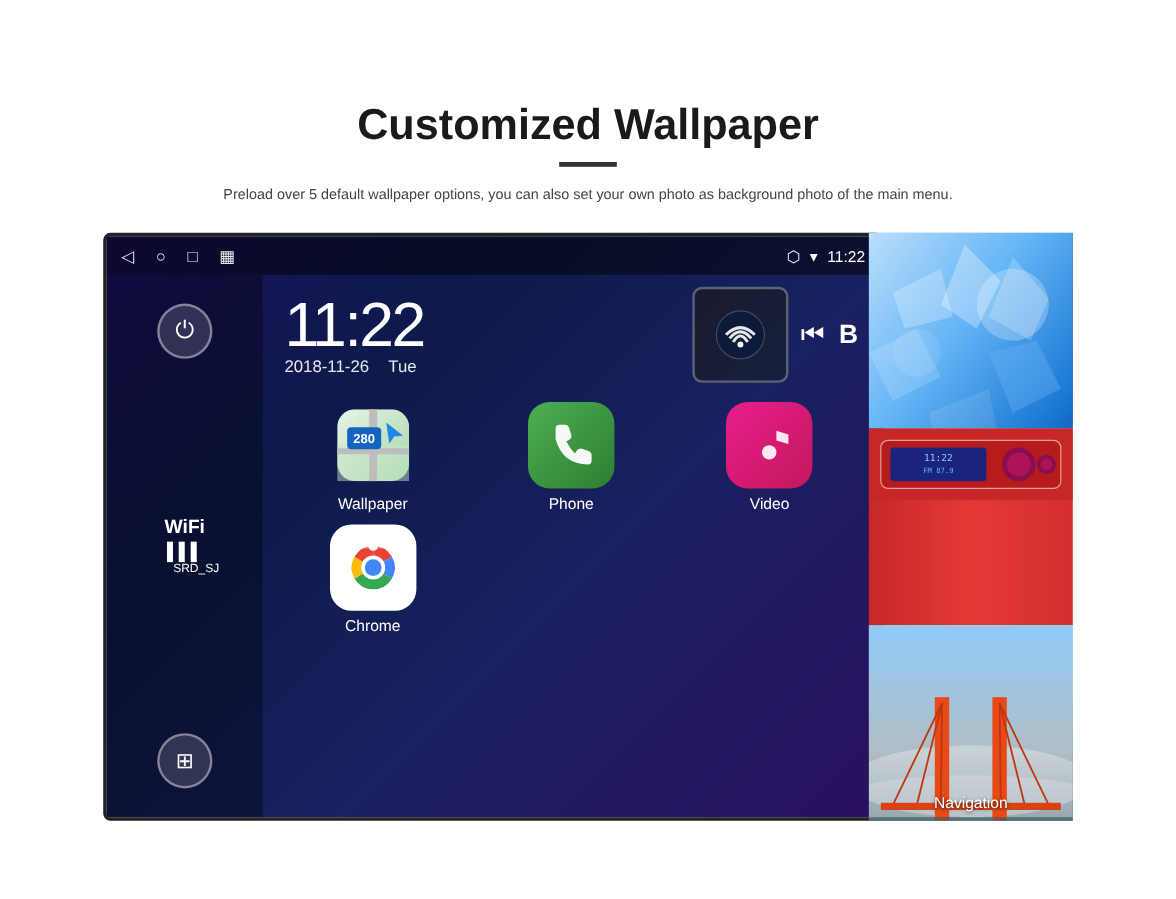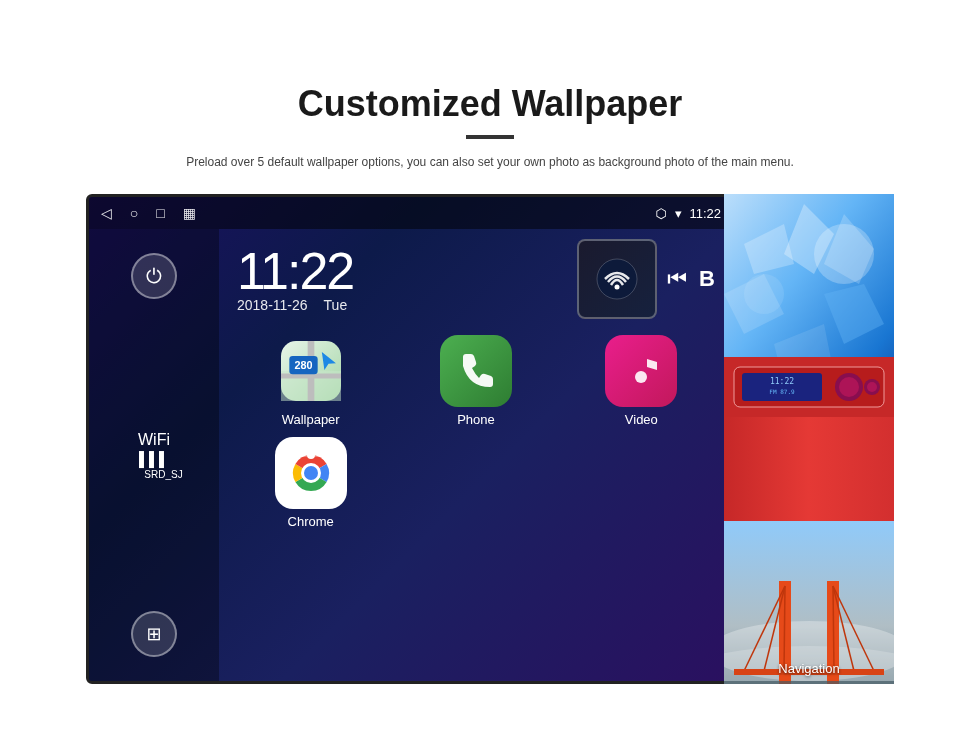--- a/index.html
+++ b/index.html
@@ -134,7 +134,7 @@
 
     .wifi-label {
       font-size: 16px;
-      font-weight: normal;
+      font-weight: bold;
       display: block;
     }
 

